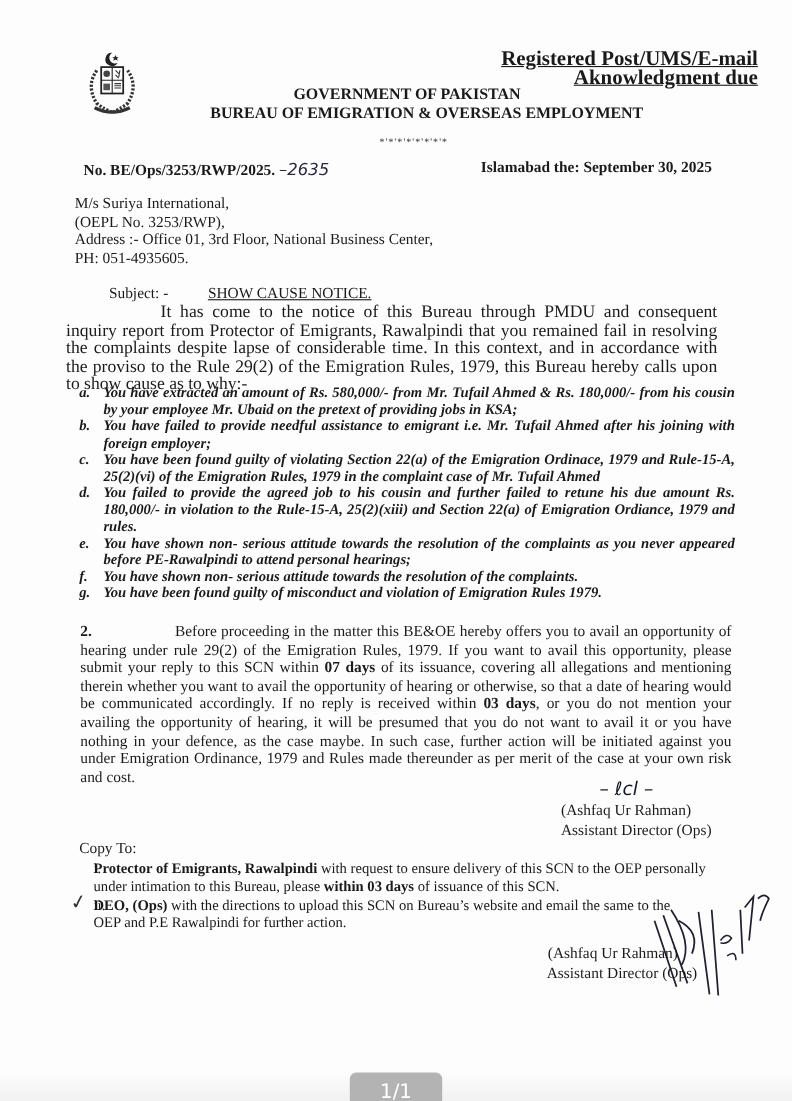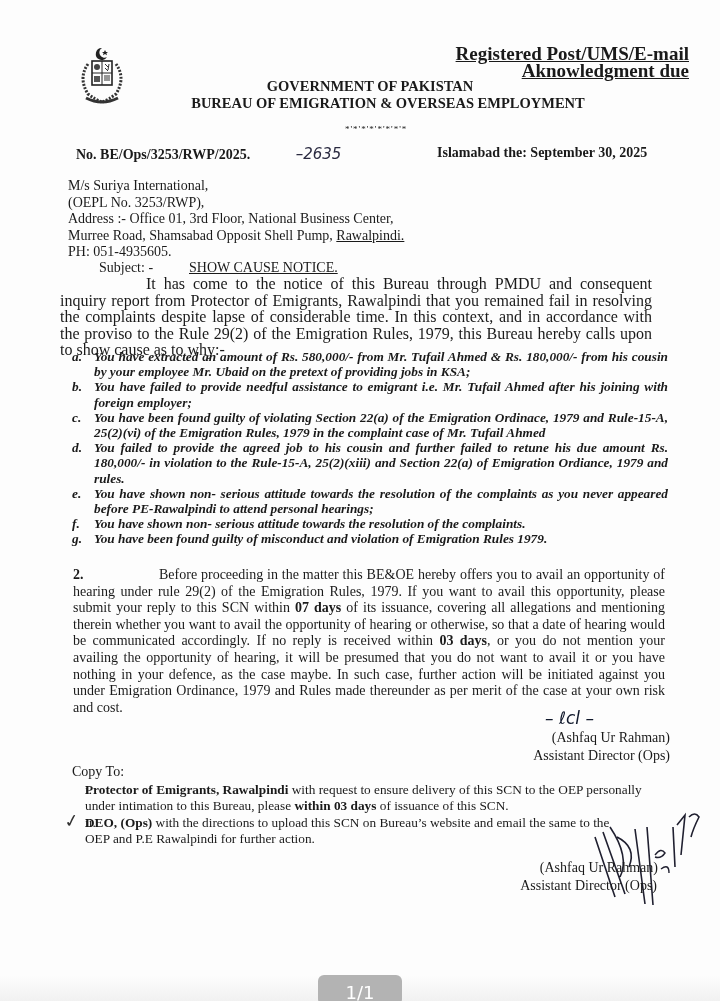--- a/index.html
+++ b/index.html
@@ -15,7 +15,7 @@
   .hdr { position: absolute; left: 150px; width: 440px; text-align: center; font-weight: bold; font-size: 14.5px; }
   .stars { position: absolute; left: 345px; top: 124px; font-size: 9px; letter-spacing: 1px; }
   .refno { left: 76px; top: 145px; font-size: 14px; font-weight: bold; }
-  .handnum { font-family: "DejaVu Sans", sans-serif; font-weight: normal; font-style: italic; font-size: 15px; color: #2a2a40; margin-left: 42px; }
+  .handnum { font-family: "DejaVu Sans", sans-serif; font-weight: normal; font-style: italic; font-size: 15px; color: #2a2a40; }
   .date { left: 437px; top: 145px; font-size: 14px; font-weight: bold; }
   .addr { position: absolute; left: 68px; top: 178px; font-size: 14px; line-height: 16.5px; }
   .subj { position: absolute; left: 68px; top: 260px; font-size: 14px; margin-left: 31px; }

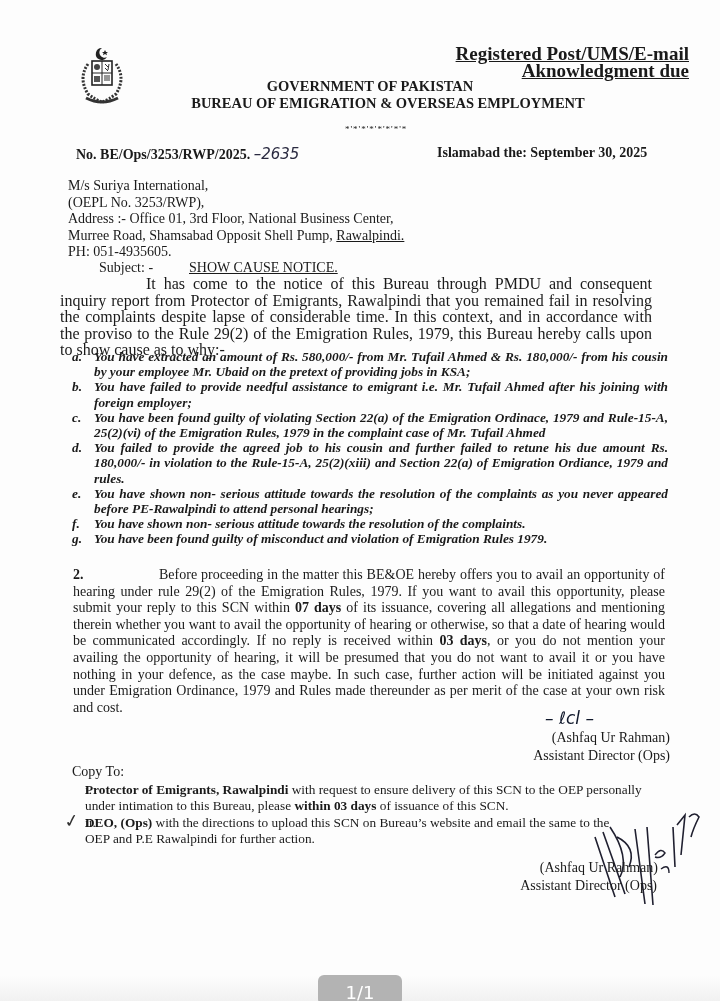--- a/index.html
+++ b/index.html
@@ -80,7 +80,6 @@
     <div class="b">M/s Suriya International,</div>
     <div>(OEPL No. 3253/RWP),</div>
     <div>Address :-  Office 01, 3rd Floor, National Business Center,</div>
-    <div><span>Murree Road, Shamsabad Opposit Shell Pump, </span><span class="b u">Rawalpindi.</span></div>
     <div>PH: 051-4935605.</div>
   </div>
 

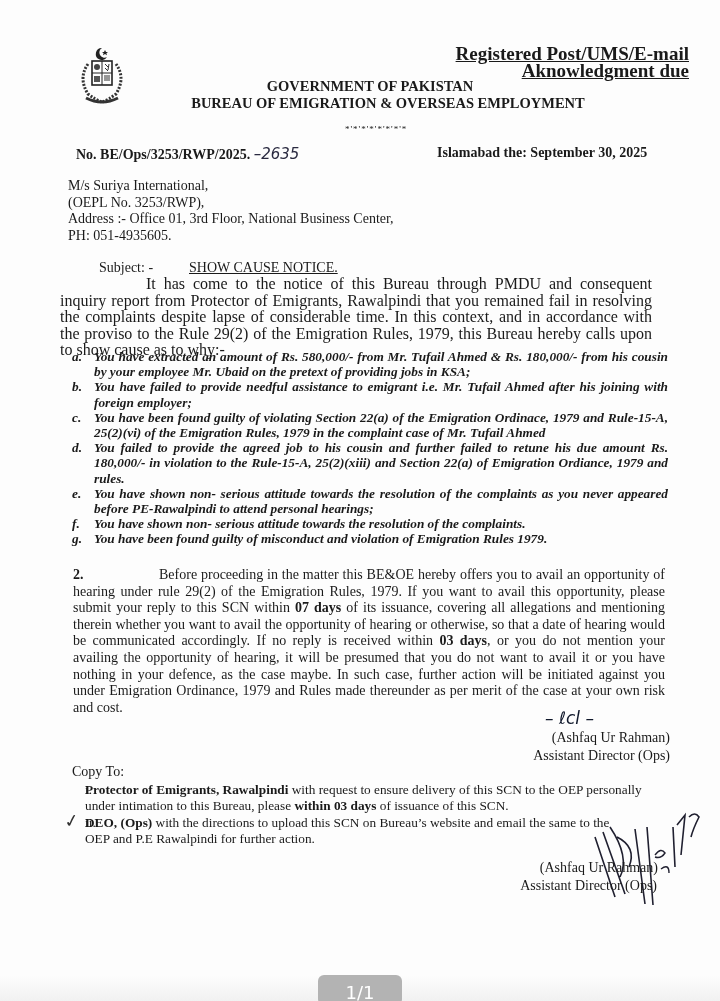--- a/index.html
+++ b/index.html
@@ -29,7 +29,7 @@
   .p2 { position: absolute; left: 73px; top: 567px; width: 592px; font-size: 14px; line-height: 16.6px; text-align: justify; }
   .p2 .num { display: inline-block; width: 86px; font-weight: bold; }
   .sig1 { position: absolute; left: 545px; top: 708px; font-family: "DejaVu Sans", sans-serif; font-style: italic; font-size: 17px; color: #0f172a; }
-  .signame { position: absolute; left: 510px; width: 160px; text-align: right; font-size: 14px; }
+  .signame { position: absolute; left: 510px; width: 160px; text-align: left; font-size: 14px; }
   .copyto { position: absolute; left: 72px; top: 764px; font-size: 14px; }
   .copyl { position: absolute; left: 85px; width: 580px; font-size: 13.3px; line-height: 15.5px; }
   .copyl .m { position: absolute; left: 0; }

